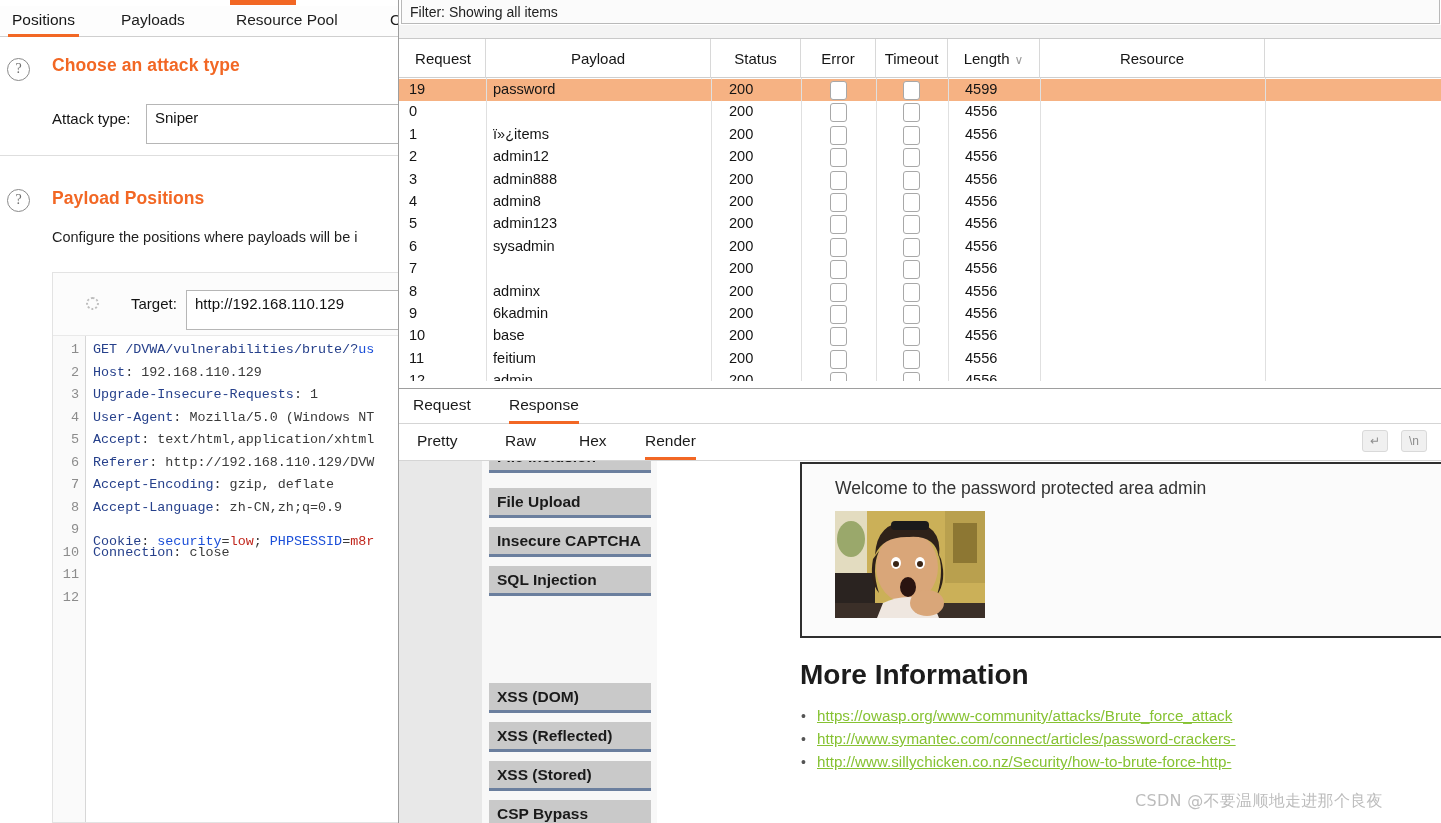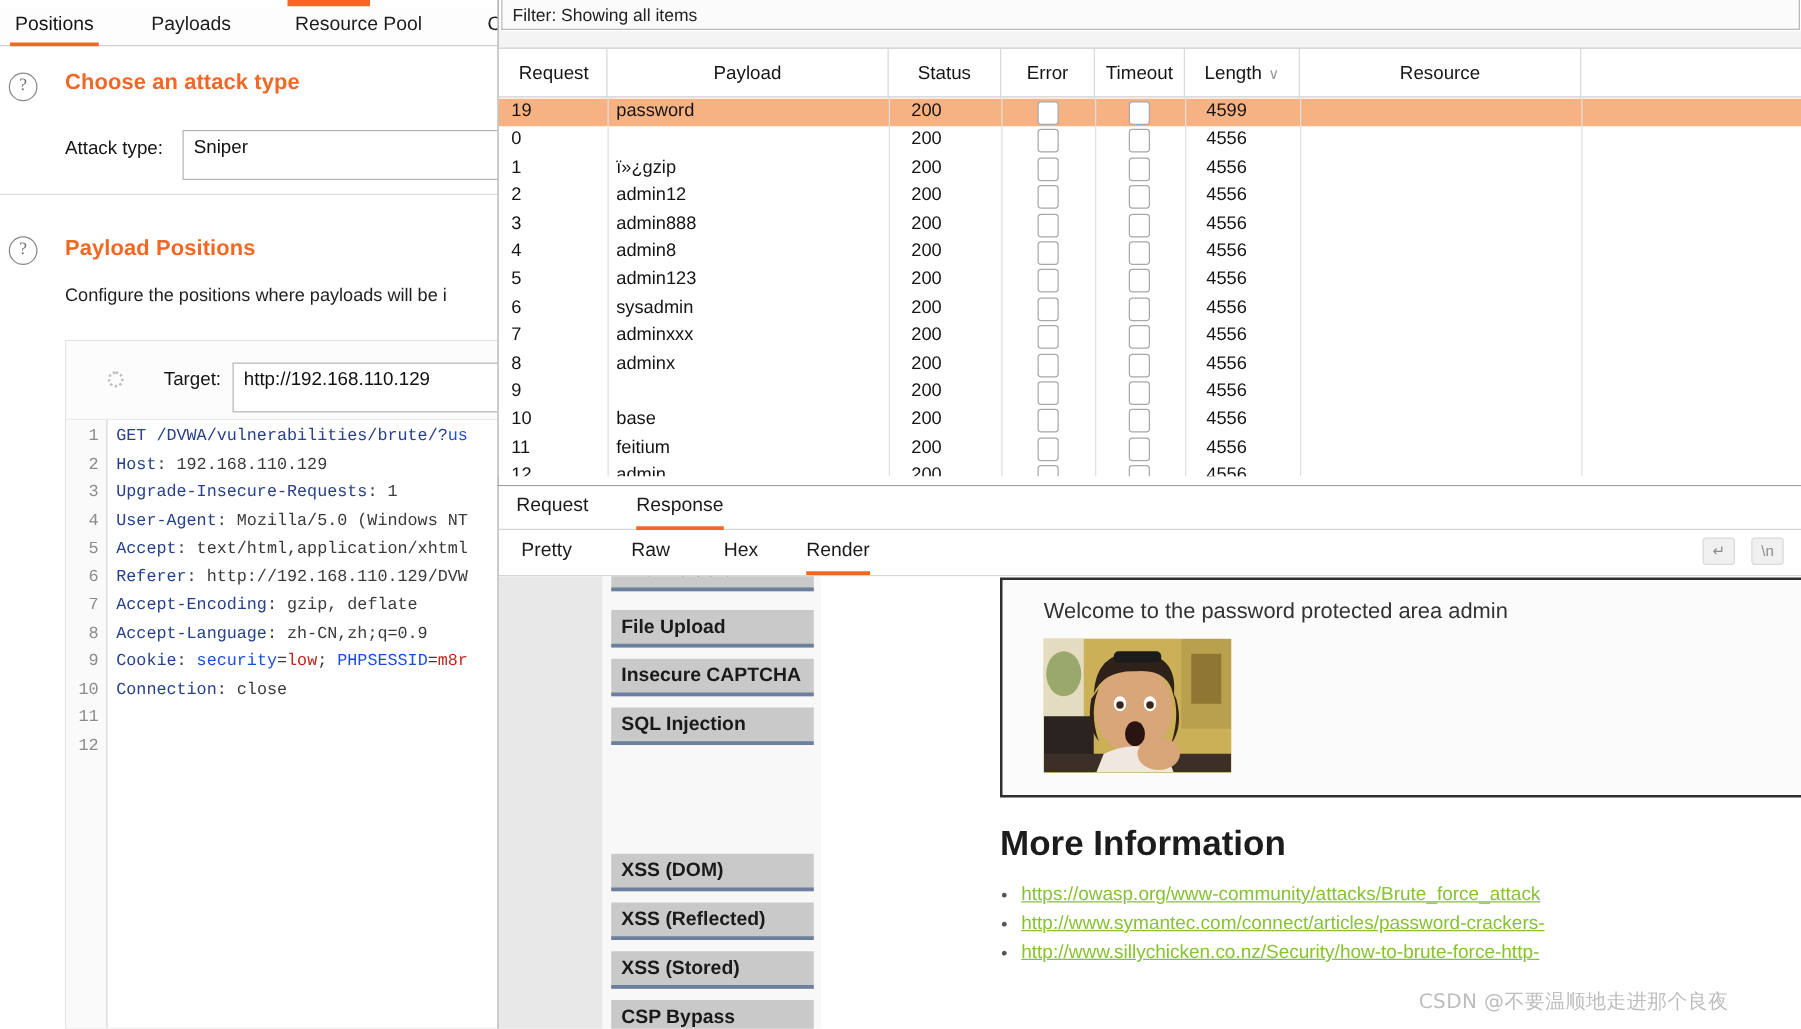--- a/index.html
+++ b/index.html
@@ -289,7 +289,7 @@
           </div>
           <div class="grow" style="top: 84.8px;">
             <div class="gcell" style="left: 10px; width: 85px;">1</div>
-            <div class="gcell" style="left: 94px; width: 225px;">ï»¿gzip</div>
+            <div class="gcell" style="left: 94px; width: 225px;">ï»¿items</div>
             <div class="gcell" style="left: 330px; width: 90px;">200</div>
             <div class="gcell" style="left: 566px; width: 92px;">4556</div>
             <div class="gcell" style="left: 649px; width: 225px;"></div>

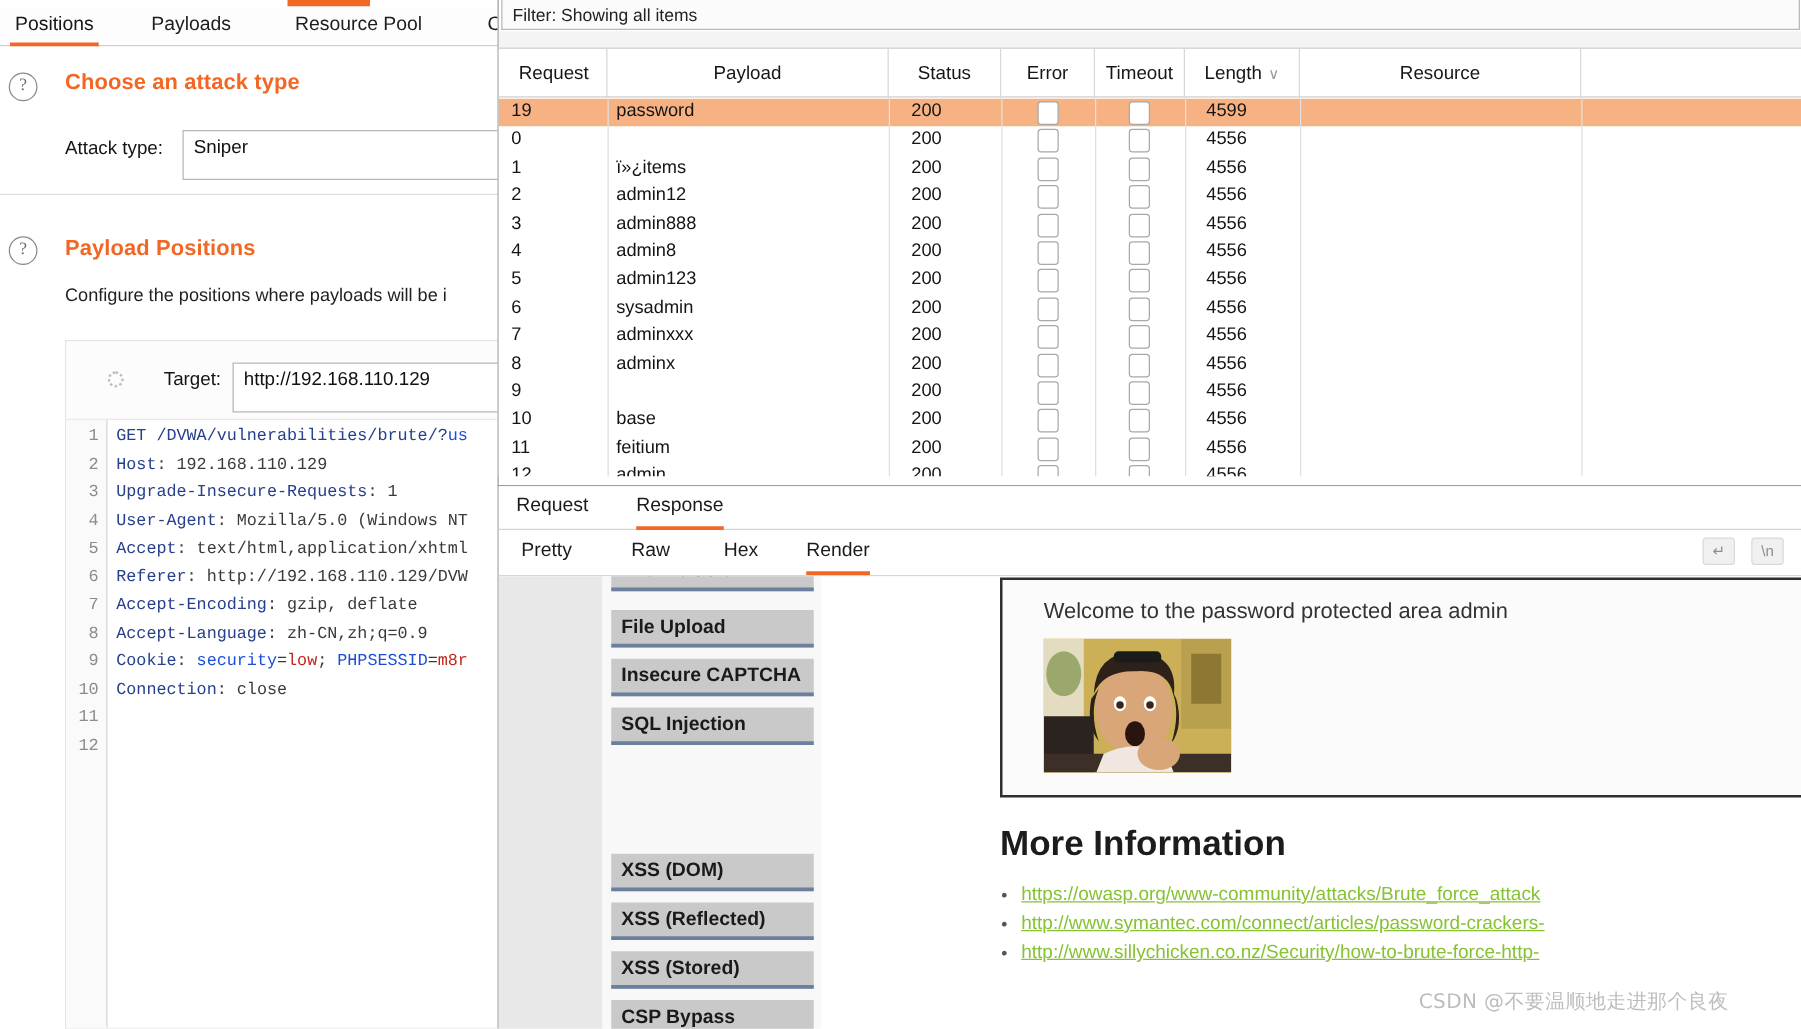--- a/index.html
+++ b/index.html
@@ -343,7 +343,6 @@
           </div>
           <div class="grow" style="top: 219.2px;">
             <div class="gcell" style="left: 10px; width: 85px;">7</div>
-            <div class="gcell" style="left: 94px; width: 225px;">adminxxx</div>
             <div class="gcell" style="left: 330px; width: 90px;">200</div>
             <div class="gcell" style="left: 566px; width: 92px;">4556</div>
             <div class="gcell" style="left: 649px; width: 225px;"></div>

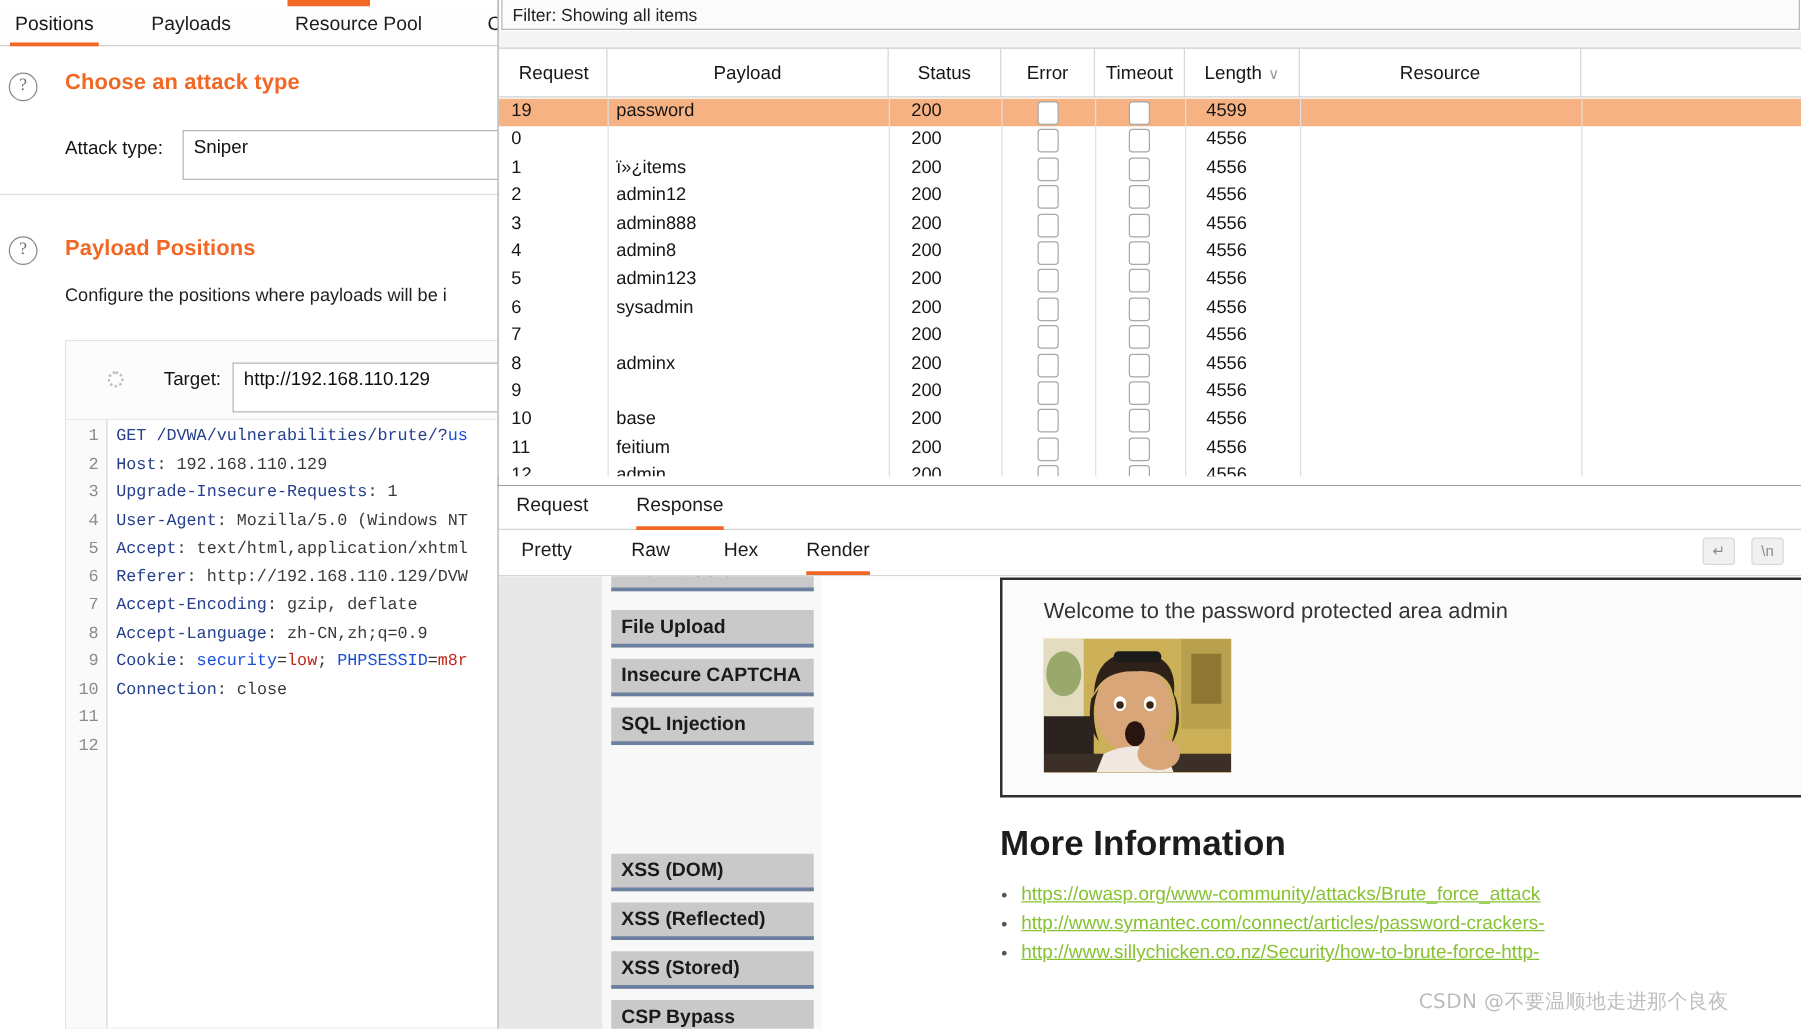--- a/index.html
+++ b/index.html
@@ -360,6 +360,7 @@
           </div>
           <div class="grow" style="top: 264px;">
             <div class="gcell" style="left: 10px; width: 85px;">9</div>
+            <div class="gcell" style="left: 94px; width: 225px;">6kadmin</div>
             <div class="gcell" style="left: 330px; width: 90px;">200</div>
             <div class="gcell" style="left: 566px; width: 92px;">4556</div>
             <div class="gcell" style="left: 649px; width: 225px;"></div>

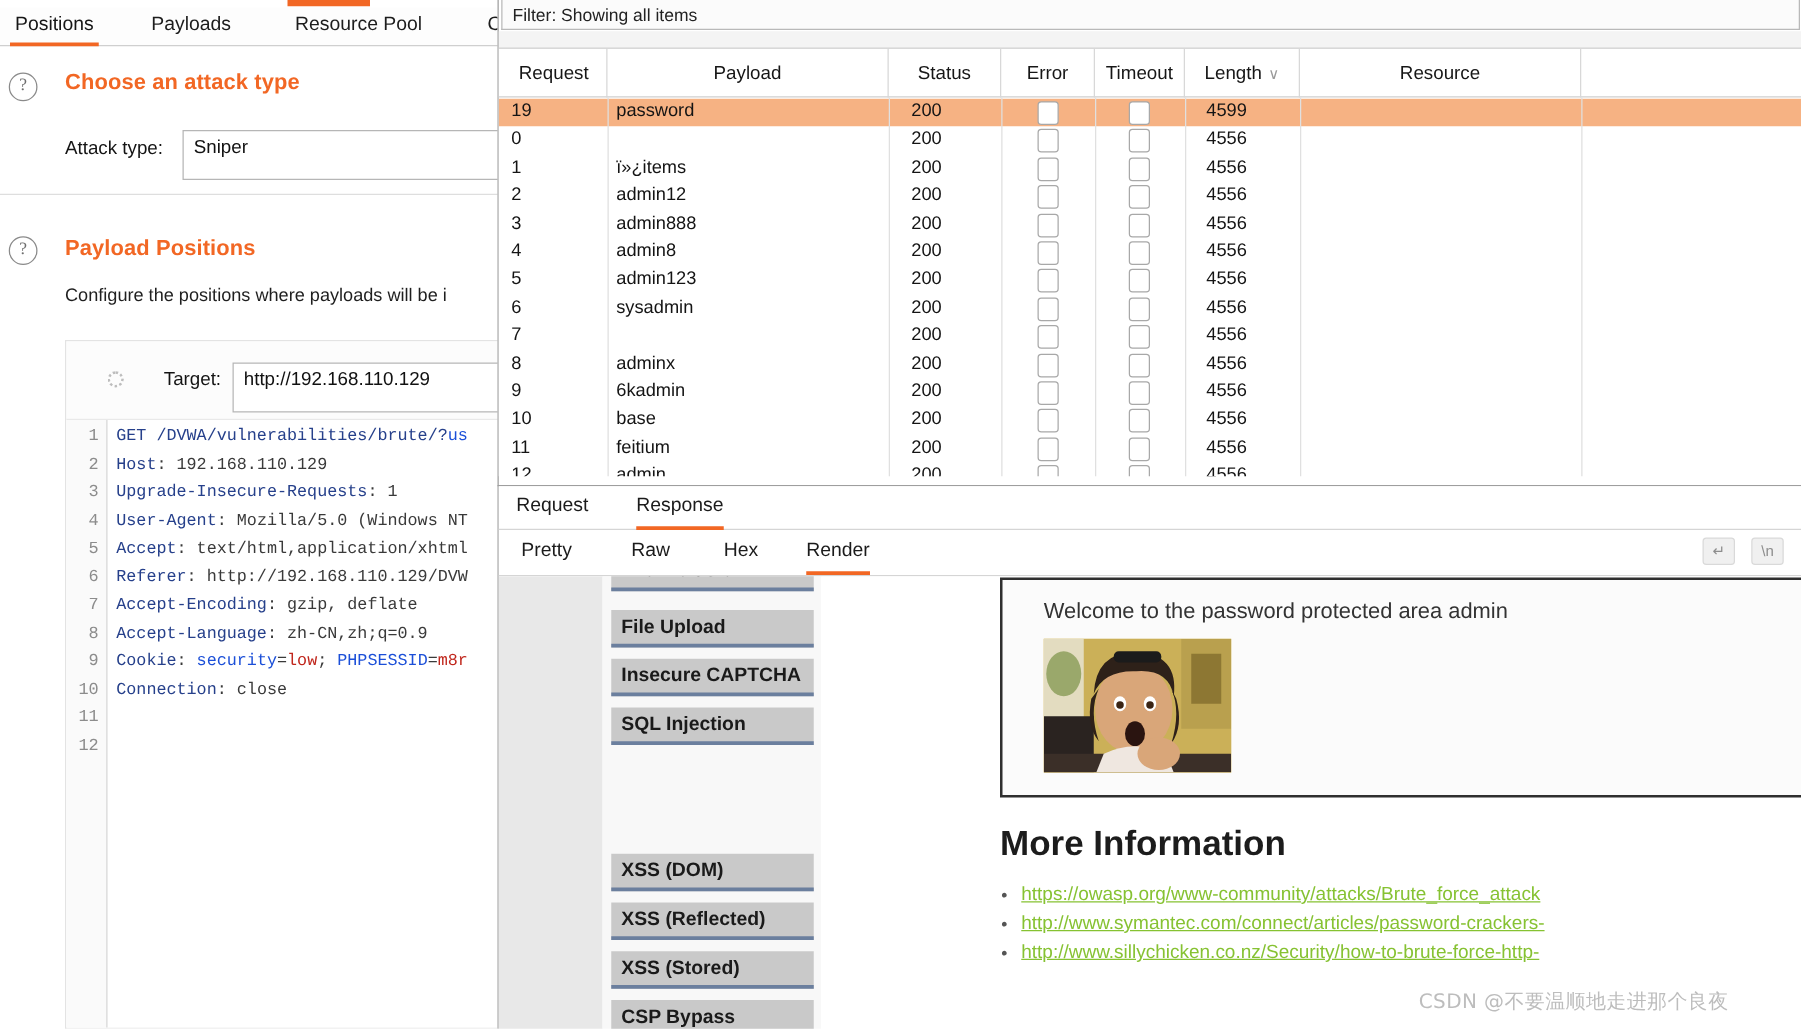--- a/index.html
+++ b/index.html
@@ -242,7 +242,7 @@
               <div class="codeline" style="top: 118.5px;"><span class="c-key">Referer</span><span class="c-plain">: http://192.168.110.129/DVW</span></div>
               <div class="codeline" style="top: 141px;"><span class="c-key">Accept-Encoding</span><span class="c-plain">: gzip, deflate</span></div>
               <div class="codeline" style="top: 163.5px;"><span class="c-key">Accept-Language</span><span class="c-plain">: zh-CN,zh;q=0.9</span></div>
-              <div class="codeline" style="top: 186px;"><span class="c-key">Cookie</span><span class="c-plain">: </span><span class="c-blue">security</span><span class="c-plain">=</span><span class="c-red">low</span><span class="c-plain">; </span><span class="c-blue">PHPSESSID</span><span class="c-plain">=</span><span class="c-red">m8r</span></div>
+              <div class="codeline" style="top: 198px;"><span class="c-key">Cookie</span><span class="c-plain">: </span><span class="c-blue">security</span><span class="c-plain">=</span><span class="c-red">low</span><span class="c-plain">; </span><span class="c-blue">PHPSESSID</span><span class="c-plain">=</span><span class="c-red">m8r</span></div>
               <div class="codeline" style="top: 208.5px;"><span class="c-key">Connection</span><span class="c-plain">: close</span></div>
               <div class="codeline" style="top: 231px;"></div>
               <div class="codeline" style="top: 253.5px;"></div>

